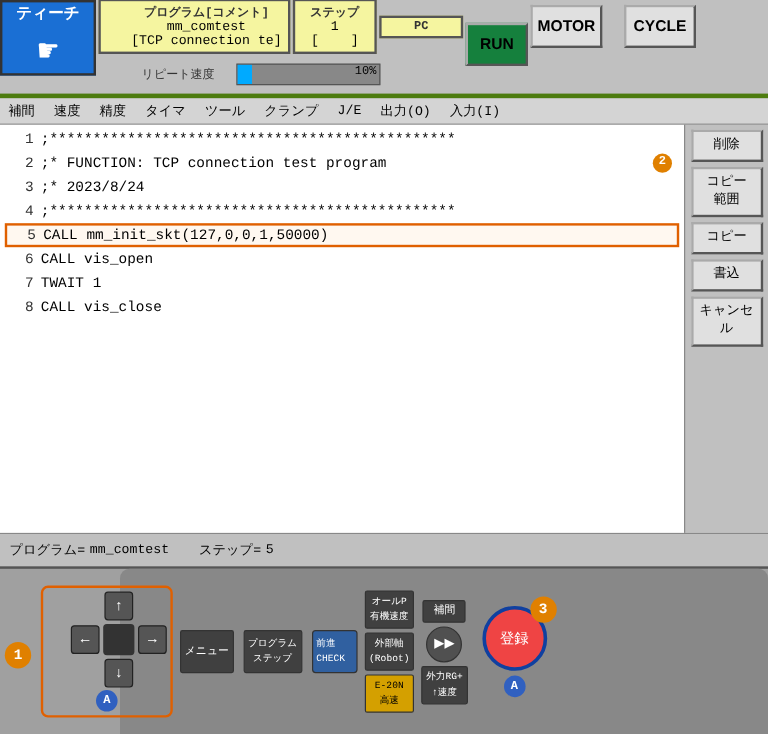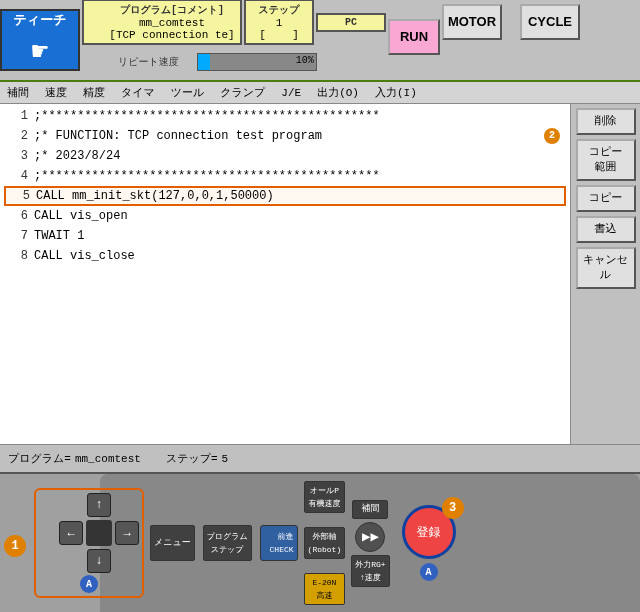--- a/index.html
+++ b/index.html
@@ -15,10 +15,10 @@
     
     .top-bar {
       display: flex;
-      align-items: center;
+      align-items: flex-start;
       height: 82px;
       background: #c0c0c0;
-      border-bottom: 2px solid #4d7c0f;
+      border-bottom: 4px solid #4d7c0f;
     }
 
     .teach-btn {

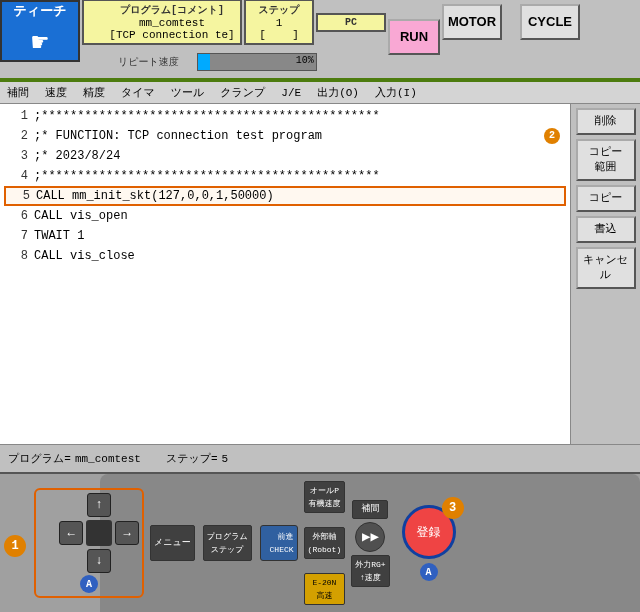--- a/index.html
+++ b/index.html
@@ -95,7 +95,7 @@
     }
 
     .run-btn {
-      background: #f9a8d4;
+      background: #15803d;
       border: 2px outset #aaa;
       width: 52px;
       height: 36px;

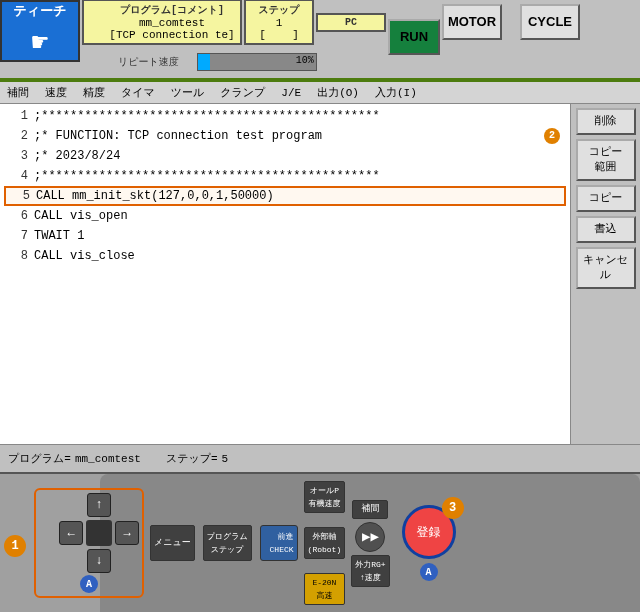--- a/index.html
+++ b/index.html
@@ -612,7 +612,7 @@
 CHECK</div>
     </div>
 
-    <div style="display:flex; flex-direction:column; gap:14px;">
+    <div style="display:flex; flex-direction:column; gap:3px;">
       <button class="ctrl-btn ctrl-btn-dark" style="white-space:pre-line; font-size:8px;">オールP
 有機速度</button>
       <button class="ctrl-btn ctrl-btn-dark" style="white-space:pre-line; font-size:8px;">外部軸

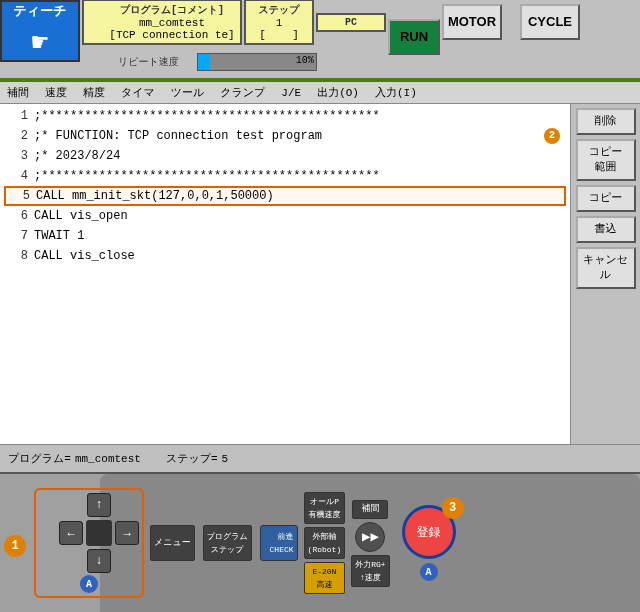--- a/index.html
+++ b/index.html
@@ -608,7 +608,7 @@
       <button class="ctrl-btn ctrl-btn-dark">メニュー</button>
       <button class="ctrl-btn ctrl-btn-dark" style="white-space:pre-line; font-size:8px;">プログラム
 ステップ</button>
-      <div class="forward-btn" style="font-size:8px; white-space:pre-line; text-align:right; line-height:13px;">前進
+      <div class="forward-btn" style="font-size:8px; white-space:pre-line; text-align:left; line-height:13px;">前進
 CHECK</div>
     </div>
 

